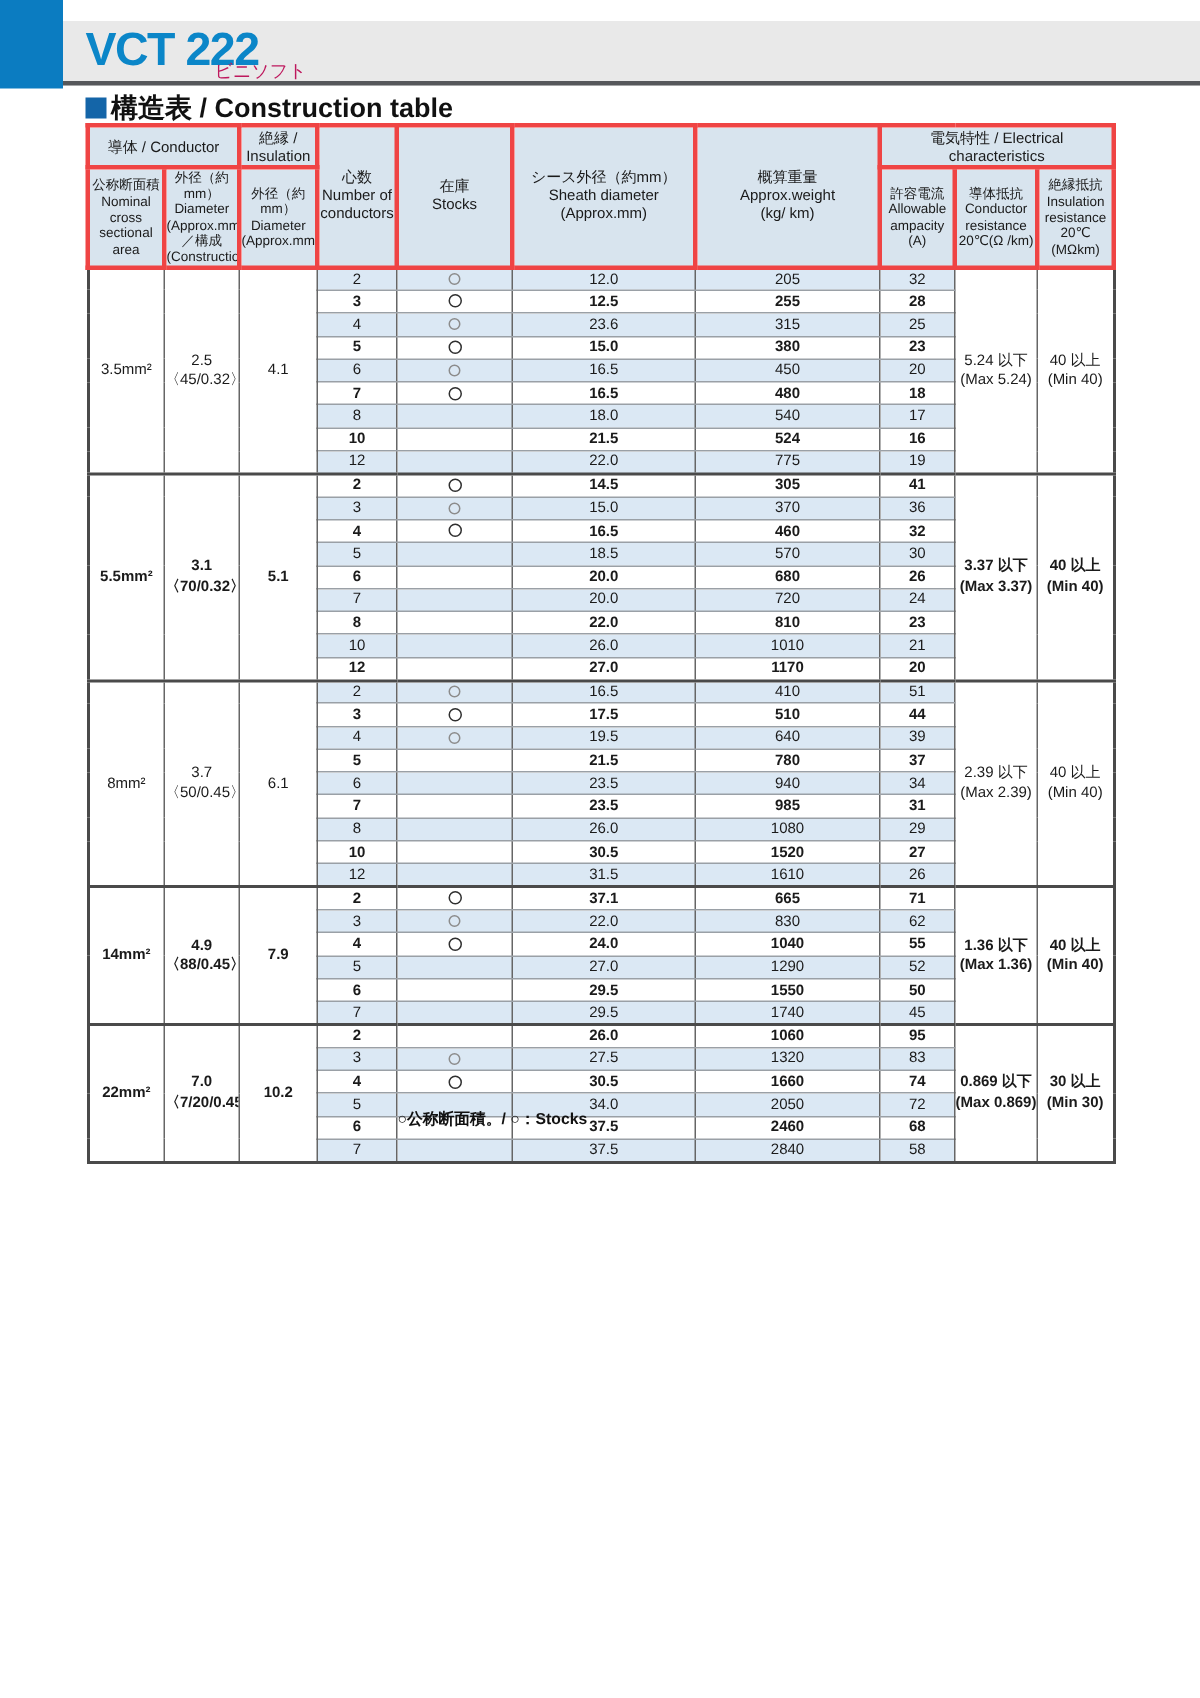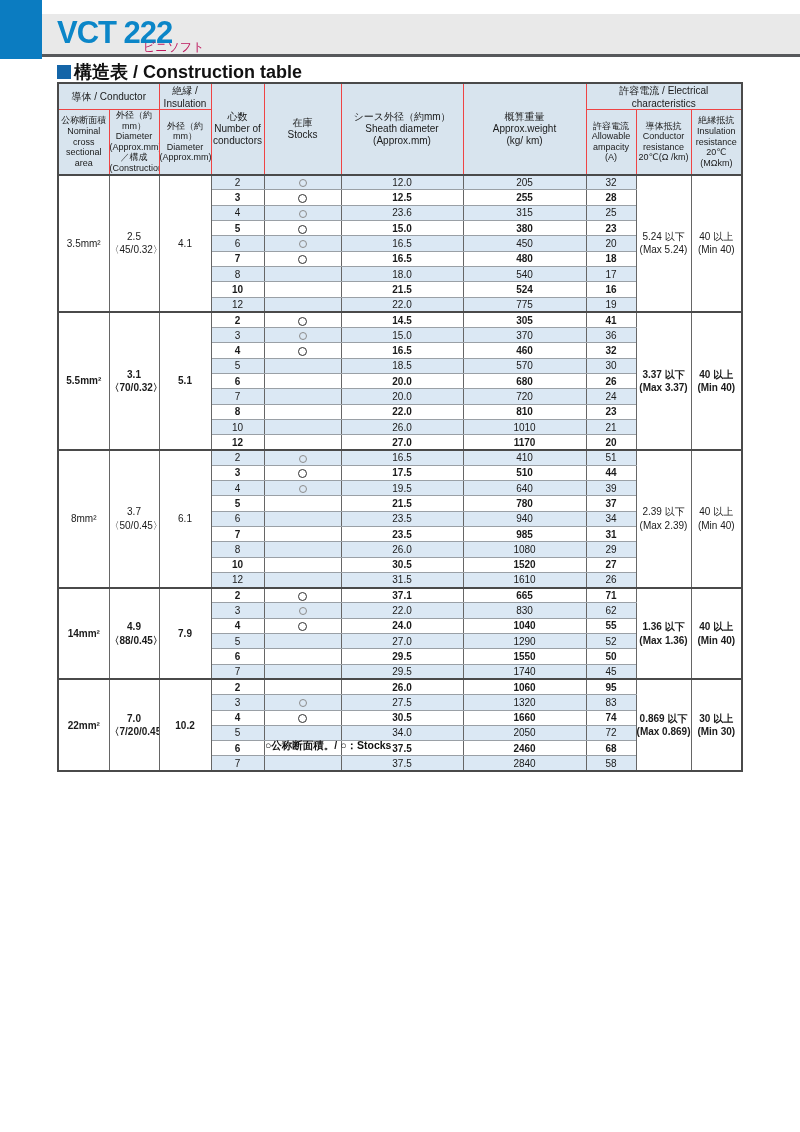--- a/index.html
+++ b/index.html
@@ -24,7 +24,7 @@
   table { border-collapse:collapse; table-layout:fixed; width:684px; border:2px solid #4a4a4a; }
   th, td { border-left:1px solid #666; border-right:1px solid #666; text-align:center;
            color:#1a1a1a; overflow:hidden; }
-  thead th { background:#d8e4ee; border:1px solid #ef4444; font-weight:400; }
+  thead th { background:#d8e4ee; border:3px solid #ef4444; font-weight:400; }
   tr.band th { height:14px; font-size:10px; }
   th.lbl { font-size:9px; line-height:1.18; white-space:pre-line; vertical-align:middle; }
   tr.lbls th { height:45px; }

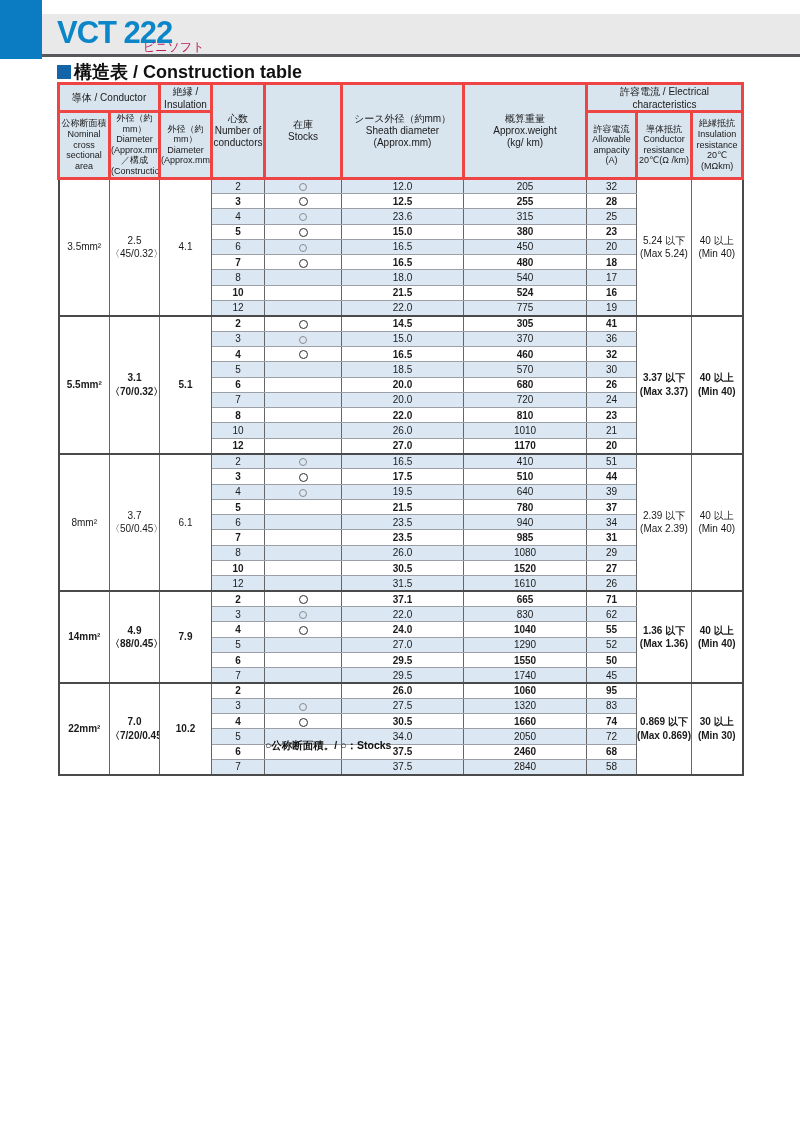--- a/index.html
+++ b/index.html
@@ -85,7 +85,7 @@
           <th rowspan="2" class="lbl">概算重量
 Approx.weight
 (kg/ km)</th>
-          <th colspan="3">許容電流 / Electrical characteristics</th>
+          <th colspan="3">電気特性 / Electrical characteristics</th>
         </tr>
         <tr class="lbls">
           <th class="lbl">公称断面積

